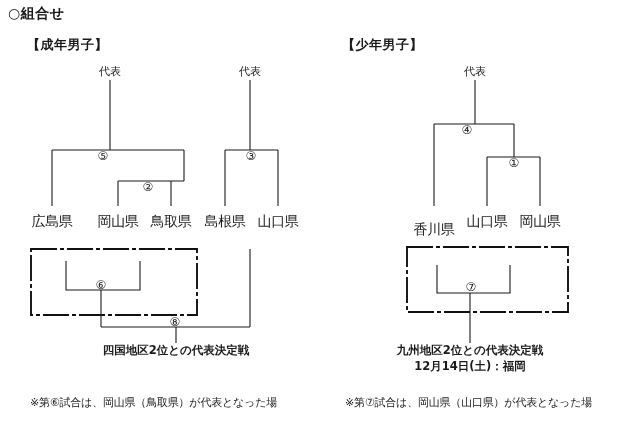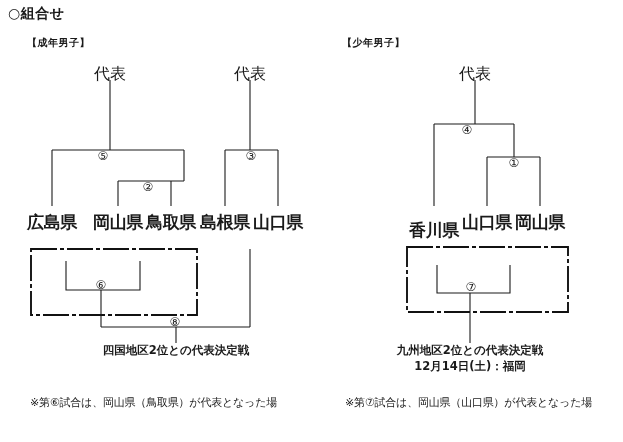--- a/index.html
+++ b/index.html
@@ -14,7 +14,7 @@
   #root{position:absolute;left:0;top:0;width:623px;height:442px;}
   .txt{position:absolute;white-space:nowrap;line-height:1;}
   .page-title{font-size:14px;font-weight:600;letter-spacing:0.5px;}
-  .section-title{font-size:10px;font-weight:700;letter-spacing:0.5px;}
+  .section-title{font-size:13px;font-weight:700;letter-spacing:0.5px;}
   .rep-label{font-size:16px;font-weight:500;}
   .team{font-size:17px;font-weight:700;letter-spacing:-0.3px;}
   .match-no{font-size:12px;font-weight:500;}

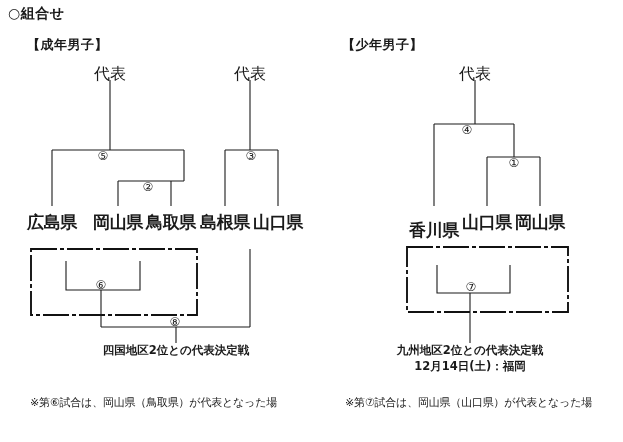--- a/index.html
+++ b/index.html
@@ -15,7 +15,7 @@
   .txt{position:absolute;white-space:nowrap;line-height:1;}
   .page-title{font-size:14px;font-weight:600;letter-spacing:0.5px;}
   .section-title{font-size:13px;font-weight:700;letter-spacing:0.5px;}
-  .rep-label{font-size:16px;font-weight:500;}
+  .rep-label{font-size:11px;font-weight:500;}
   .team{font-size:17px;font-weight:700;letter-spacing:-0.3px;}
   .match-no{font-size:12px;font-weight:500;}
   .final-text{font-size:11.5px;font-weight:700;text-align:right;}

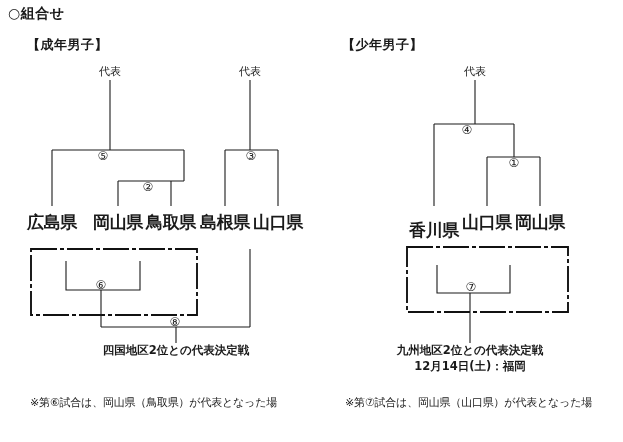--- a/index.html
+++ b/index.html
@@ -16,7 +16,7 @@
   .page-title{font-size:14px;font-weight:600;letter-spacing:0.5px;}
   .section-title{font-size:13px;font-weight:700;letter-spacing:0.5px;}
   .rep-label{font-size:11px;font-weight:500;}
-  .team{font-size:17px;font-weight:700;letter-spacing:-0.3px;}
+  .team{font-size:14px;font-weight:400;letter-spacing:-0.3px;}
   .match-no{font-size:12px;font-weight:500;}
   .final-text{font-size:11.5px;font-weight:700;text-align:right;}
   .note{font-size:11px;font-weight:500;line-height:1.45;letter-spacing:-0.2px;}

